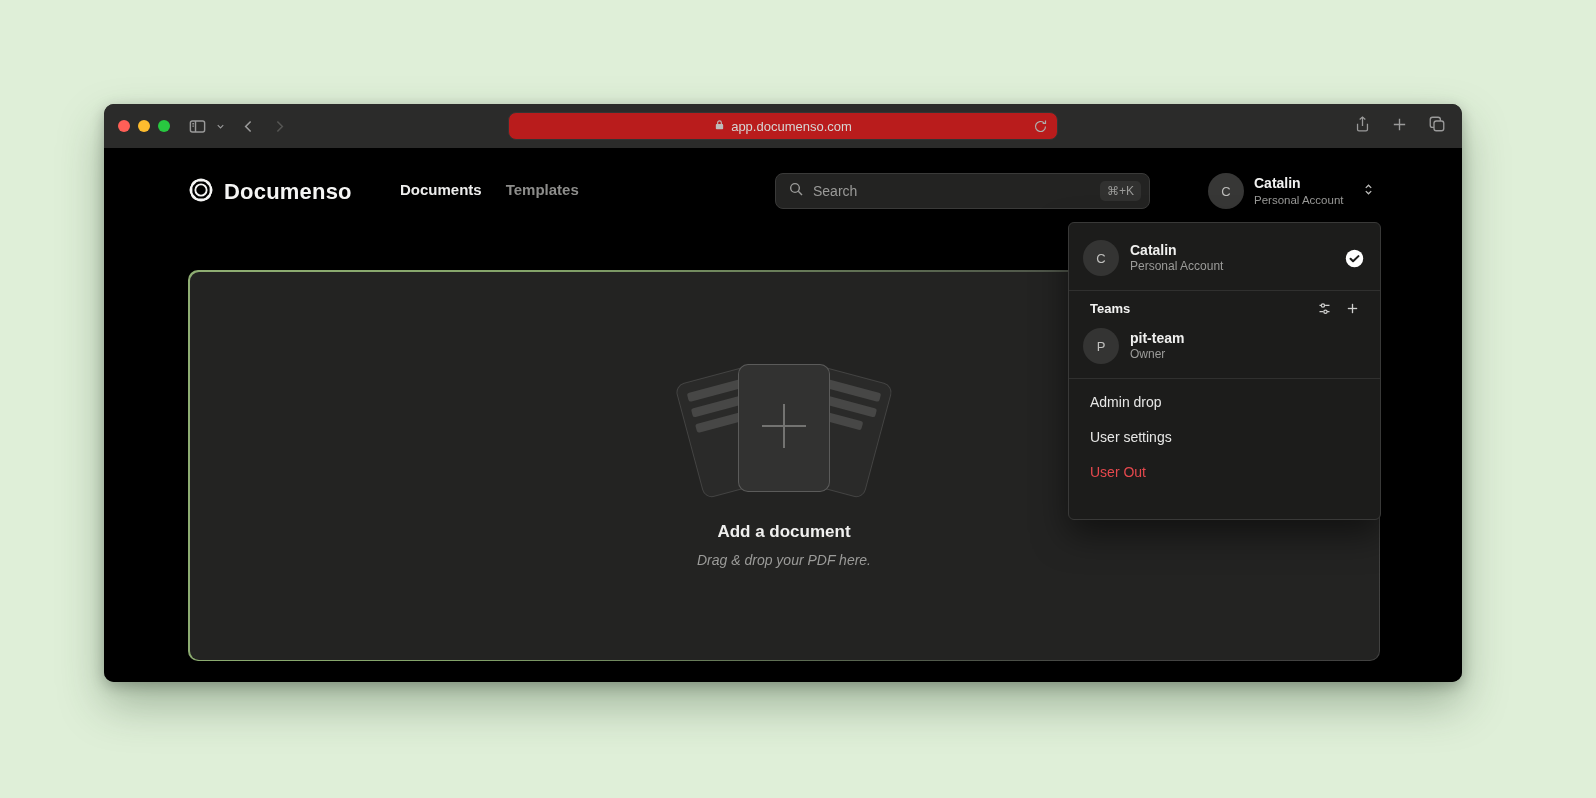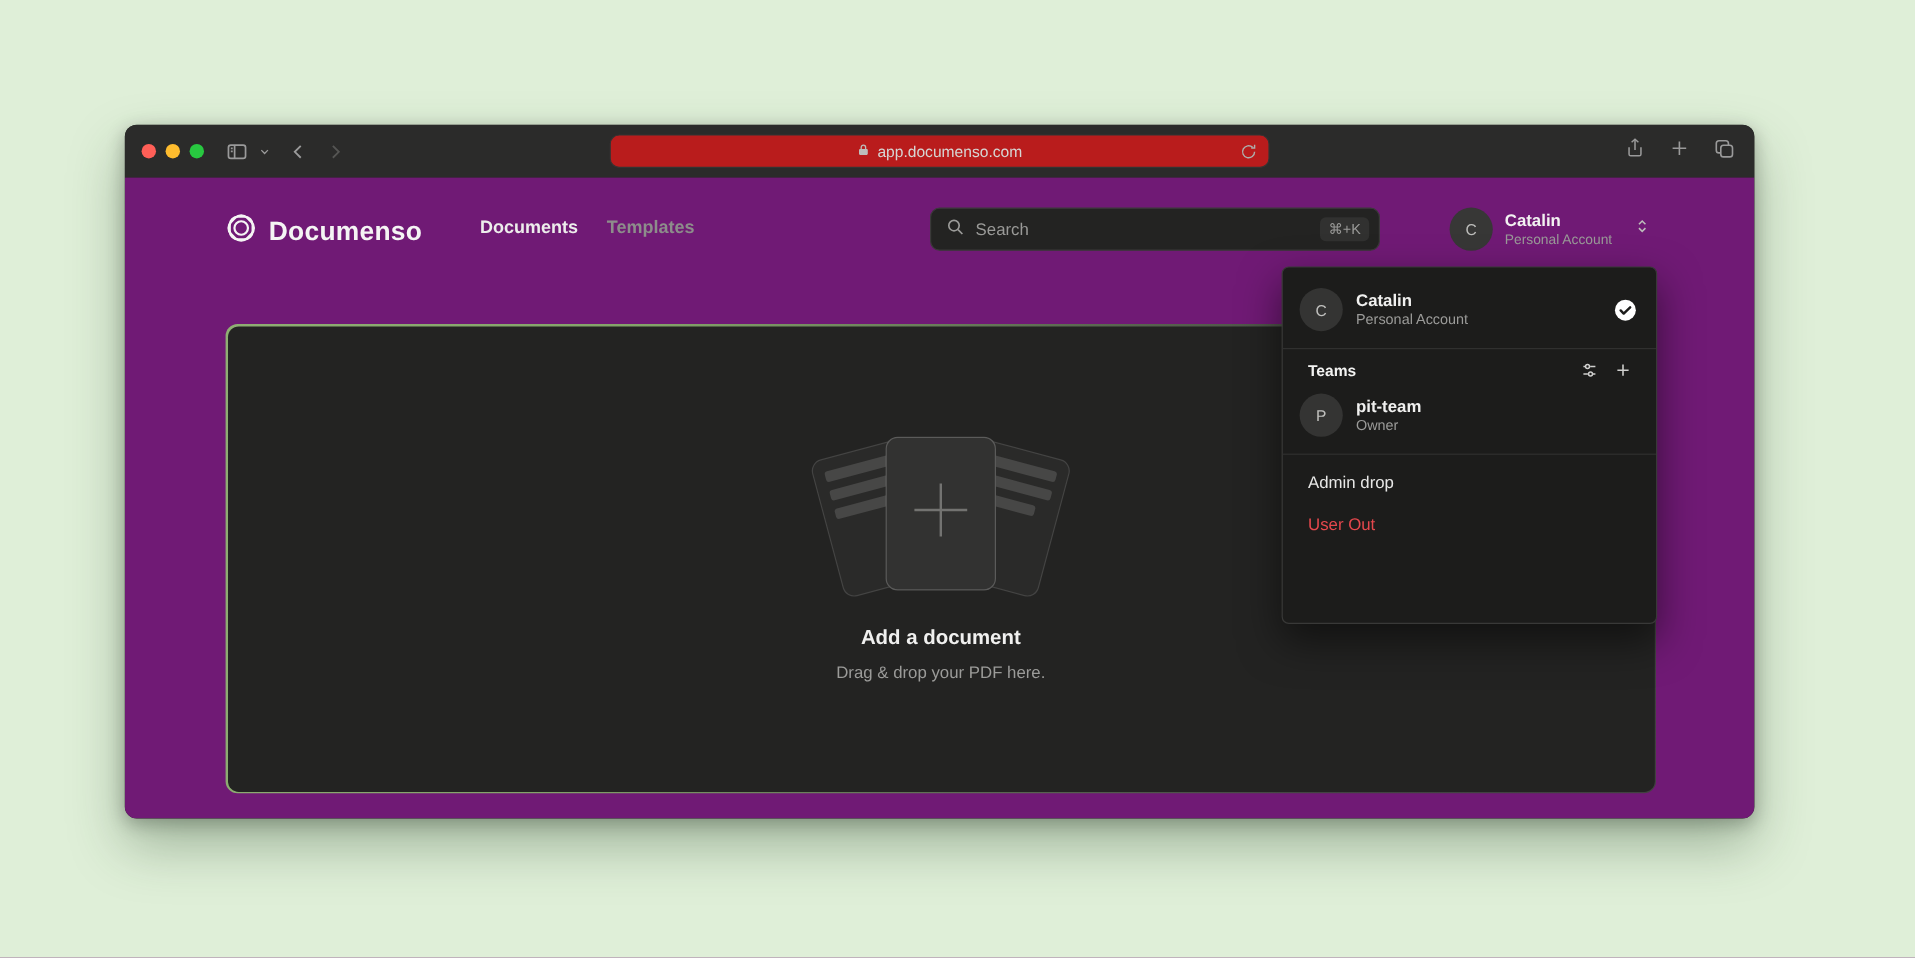--- a/index.html
+++ b/index.html
@@ -46,7 +46,7 @@
   .tb-right { position:absolute; right:16px; top:0; height:44px; display:flex; align-items:center; gap:20px; color:#9a9a9a; }
 
   
-  .viewport { position:relative; width:1358px; height:534px; background:#701a75; }
+  .viewport { position:relative; width:1358px; height:534px; background:#000000; }
 
   .brand {
     position:absolute; left:84px; top:29px; display:flex; align-items:center; gap:10px;

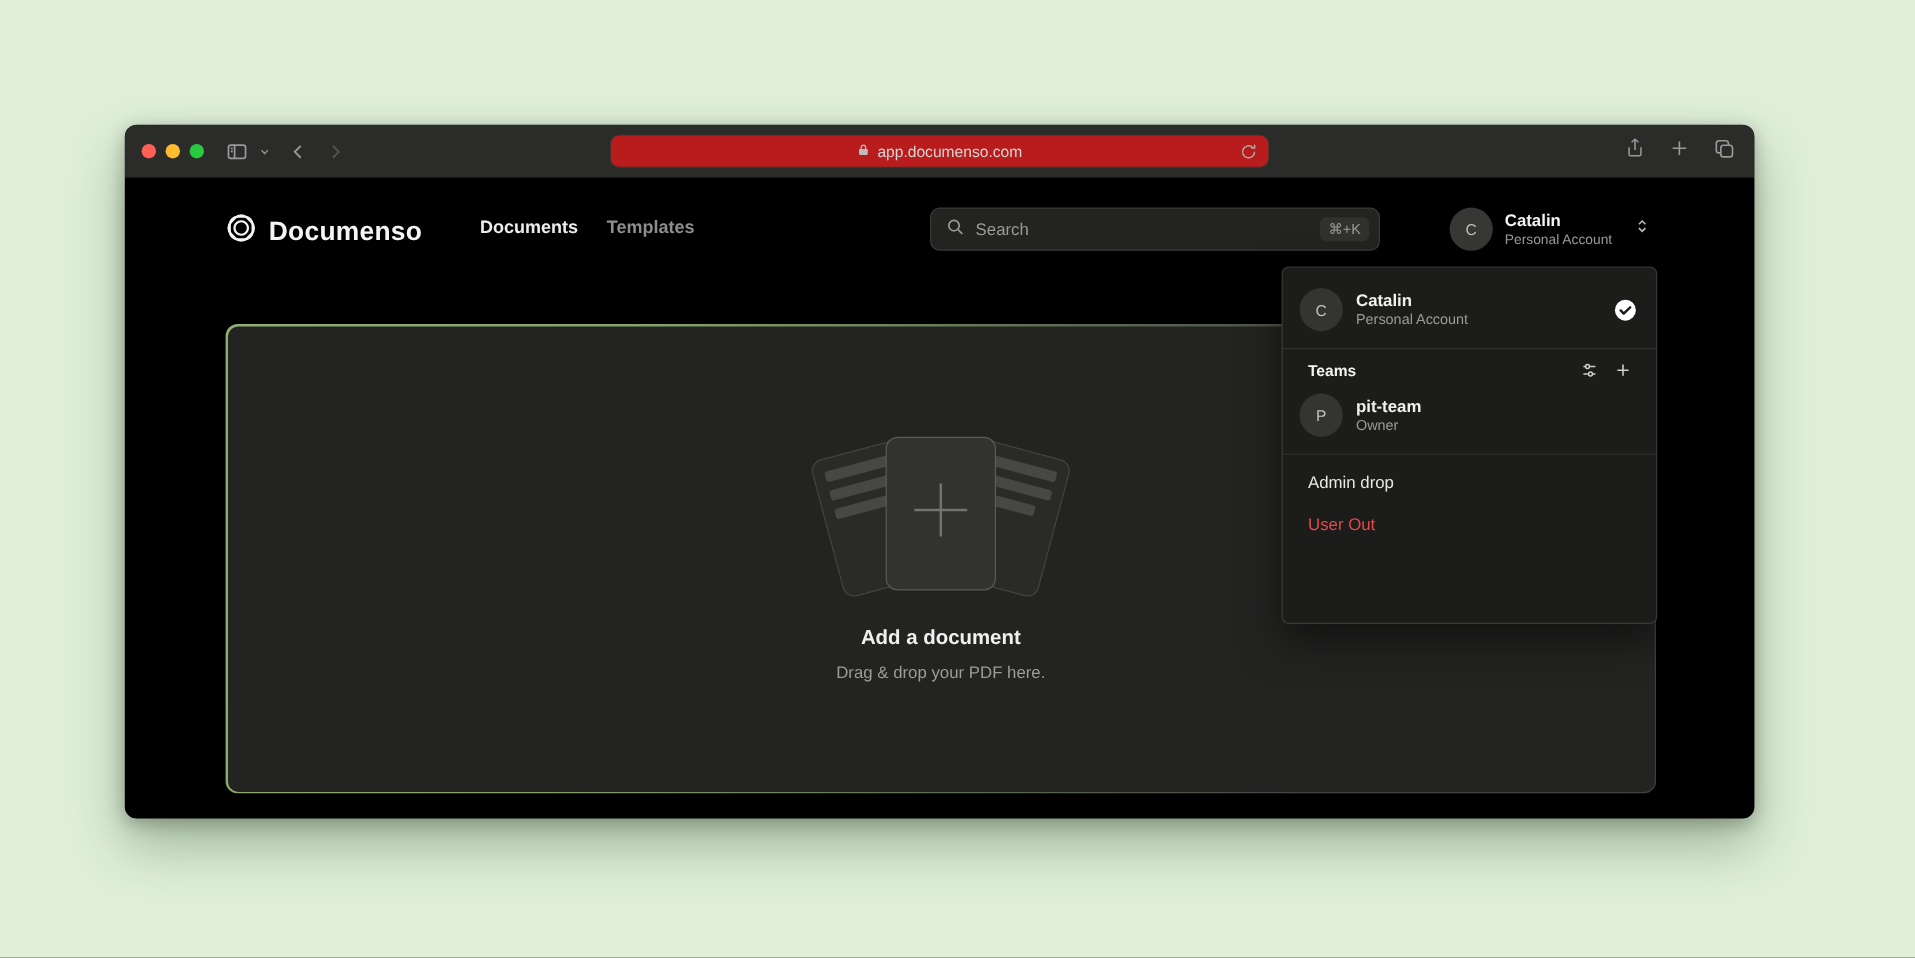--- a/index.html
+++ b/index.html
@@ -343,6 +343,7 @@
         <div class="menu-sep"></div>
 
         <div class="menu-item">Admin drop</div>
+        <div class="menu-item">User settings</div>
         <div class="menu-item danger">User Out</div>
       </div>
 

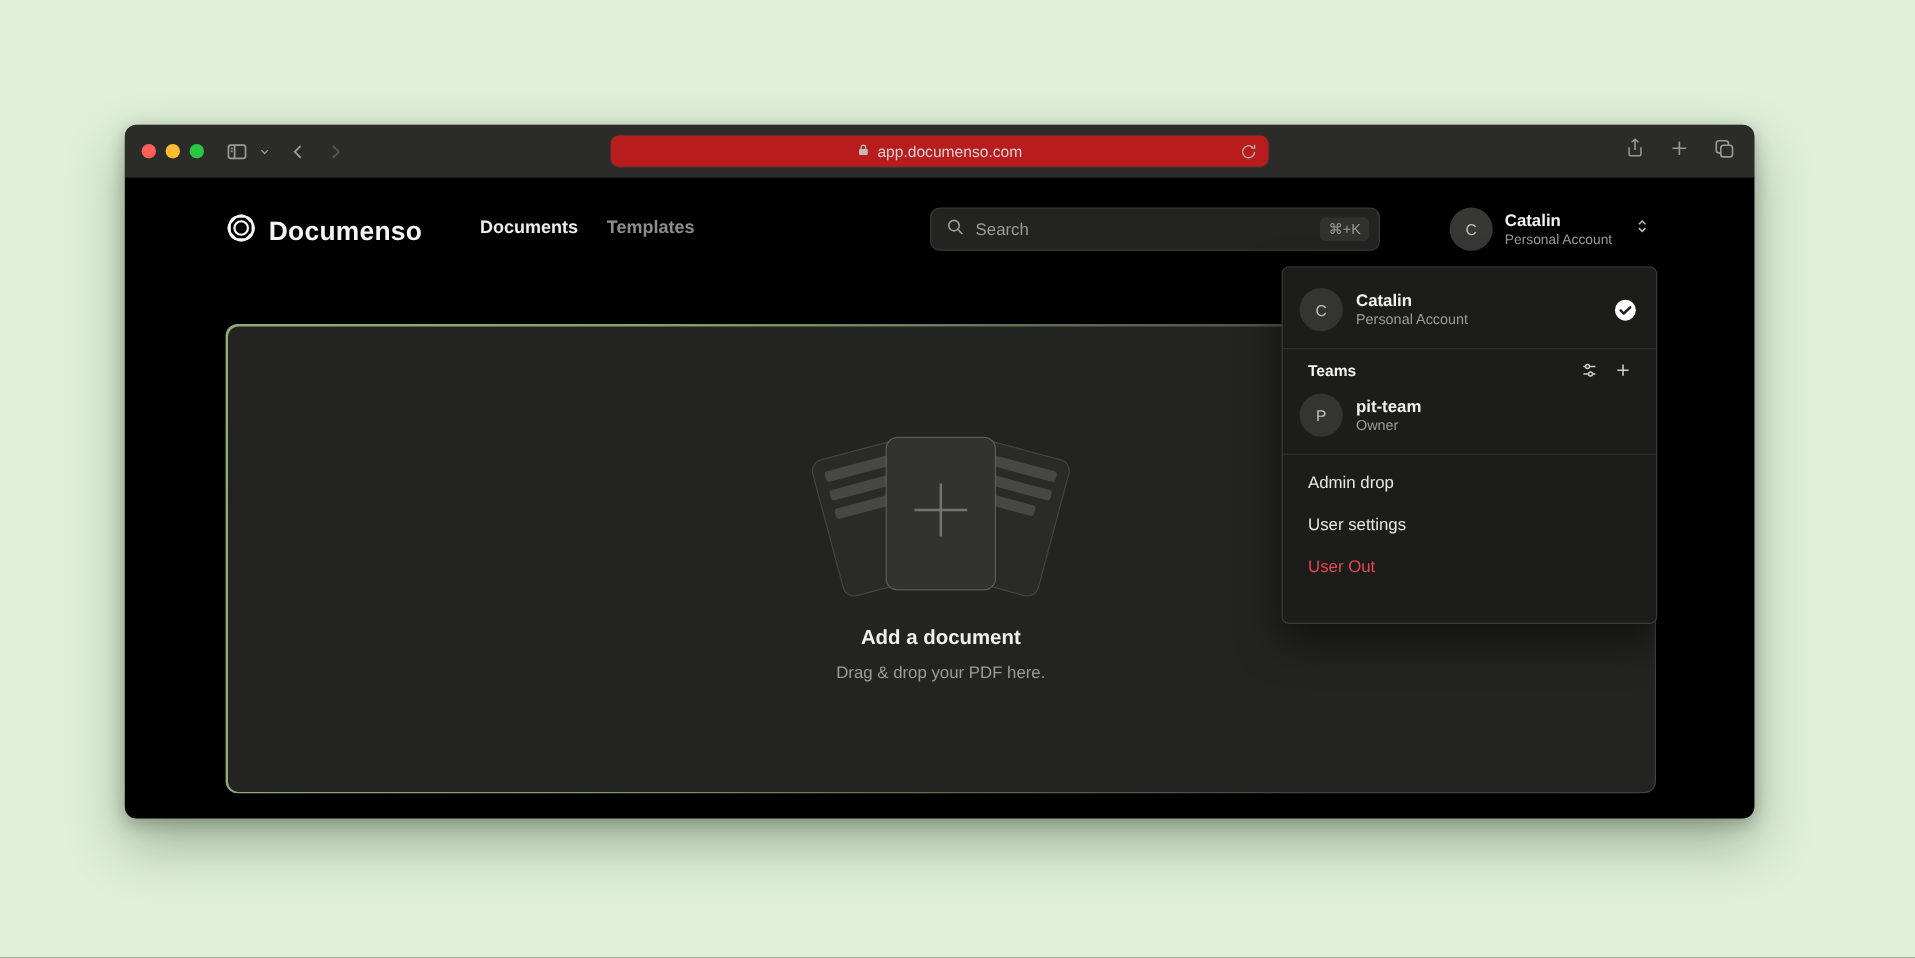--- a/index.html
+++ b/index.html
@@ -116,7 +116,7 @@
   }
   .doc-card.center svg { color:#737371; }
   .dz-title { font-size:17px; font-weight:700; color:#f0f0ef; }
-  .dz-sub { font-size:14px; color:#9b9b99; margin-top:10px; }
+  .dz-sub { font-size:14px; color:#9b9b99; margin-top:10px;font-style:italic; }
 
   
   .menu {

